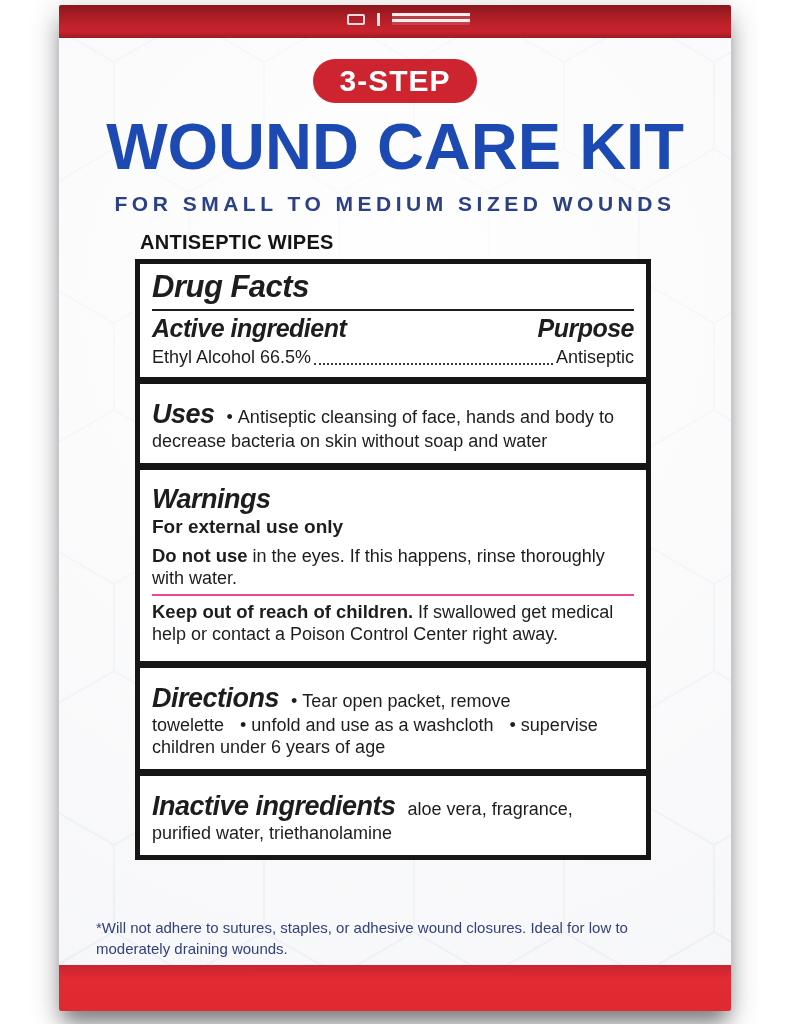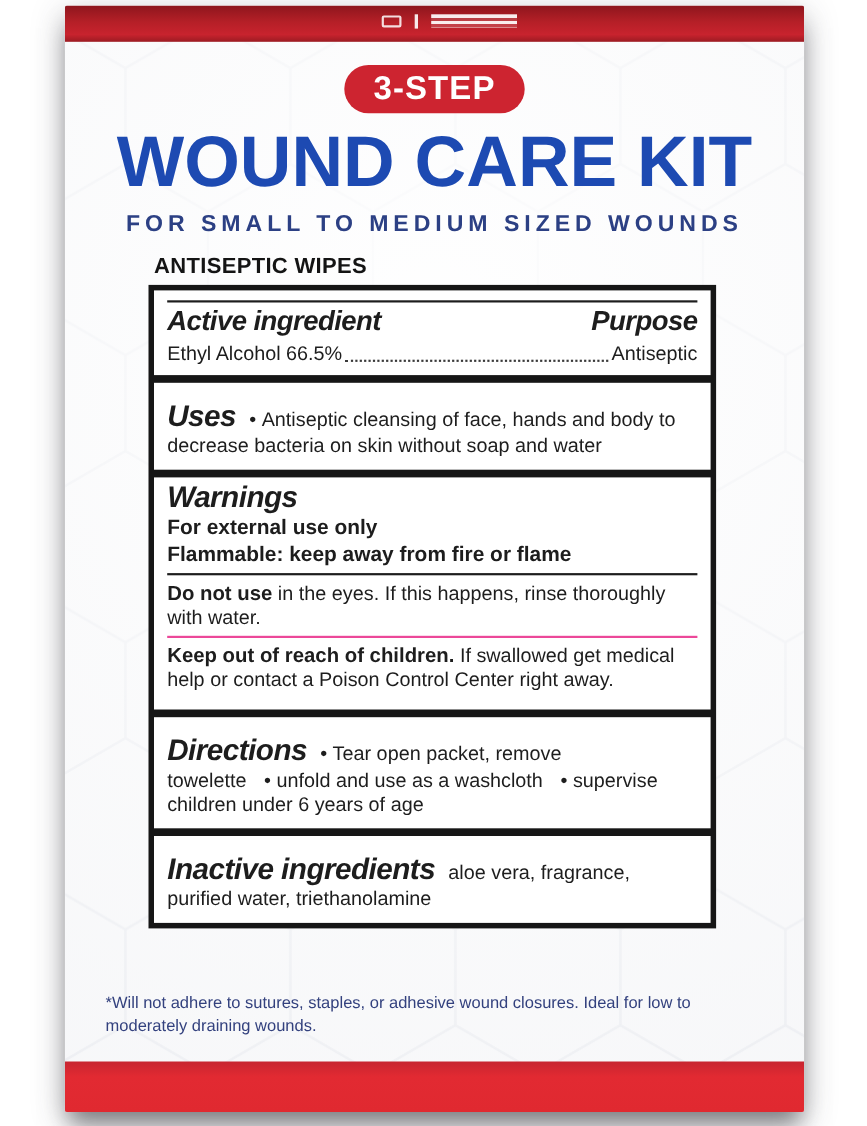--- a/index.html
+++ b/index.html
@@ -139,6 +139,7 @@
       <div class="df-panel">
 
         <div class="df-section df-s1">
+          <div class="df-title">Drug Facts</div>
           <hr class="df-rule">
           <div class="ai-row">
             <span class="ai-label">Active ingredient</span>

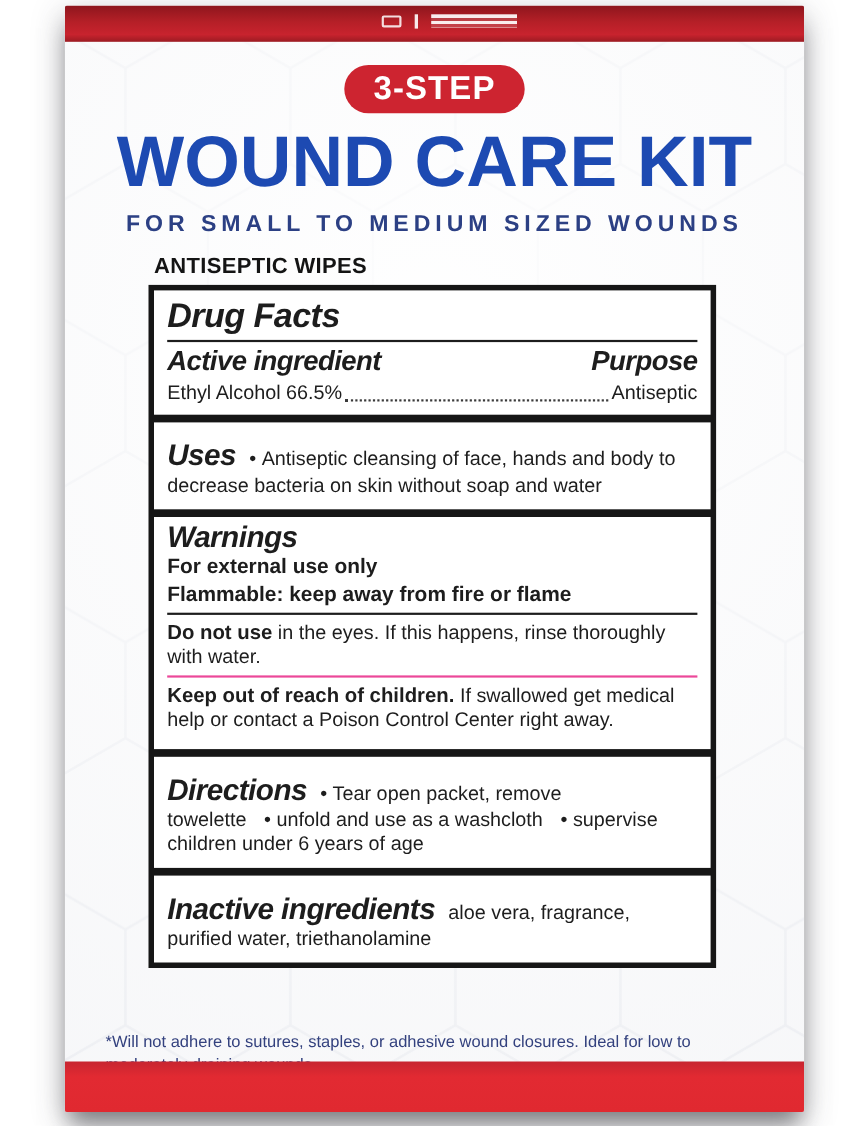--- a/index.html
+++ b/index.html
@@ -79,7 +79,7 @@
   .bullet { margin-right: 5px; }
   .d-item { padding-right: 16px; }
 
-  .df-s3 { padding: 3px 12px 10px; font-size: 18px; }
+  .df-s3 { padding: 14px 12px 10px; font-size: 18px; }
   .w-line { font-weight: bold; font-size: 19px; line-height: 1.3; }
   .w-line.ruled { border-bottom: 2px solid #1d1d1d; padding-bottom: 4px; }
   .w-sub { padding: 5px 0; line-height: 1.22; }

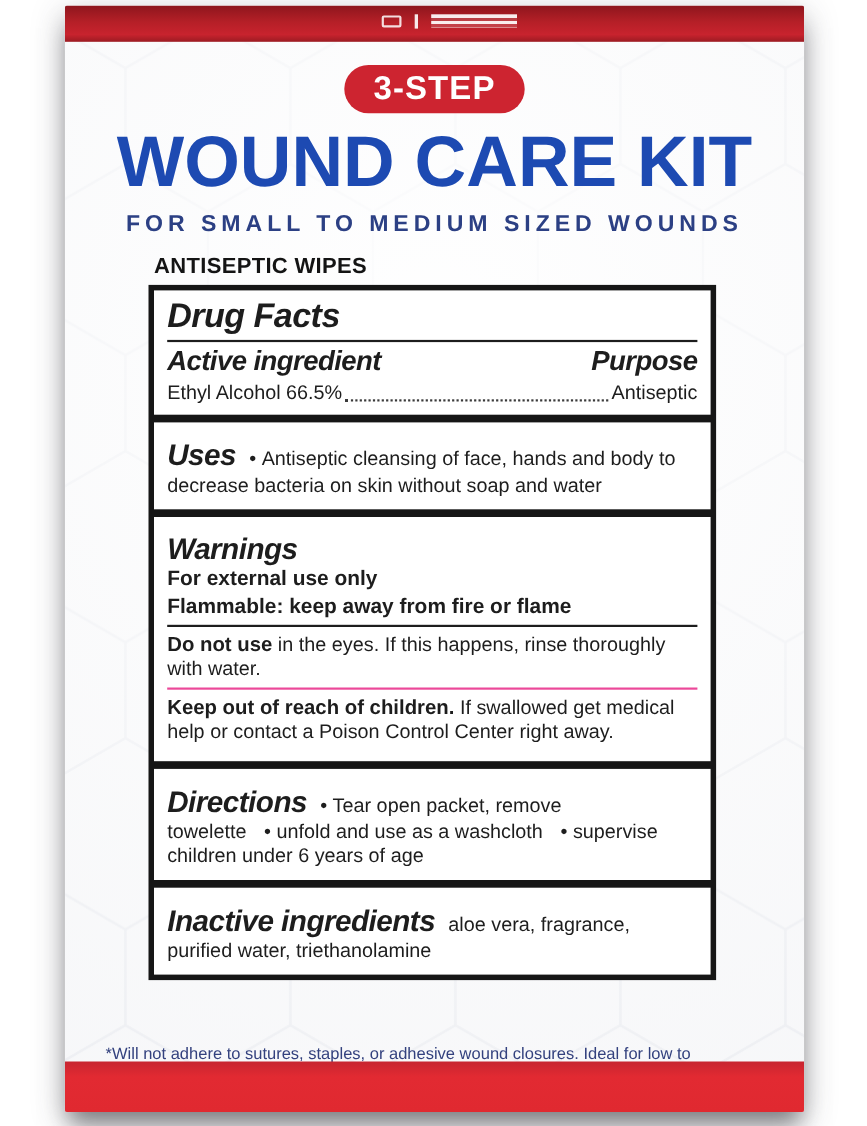--- a/index.html
+++ b/index.html
@@ -159,7 +159,6 @@
         <div class="df-section df-s3">
           <div class="sec-h">Warnings</div>
           <div class="w-line">For external use only</div>
-          <div class="w-line ruled">Flammable: keep away from fire or flame</div>
           <div class="w-sub ruled">
             <b>Do not use</b>
             <span>in the eyes. If this happens, rinse thoroughly with water.</span>

